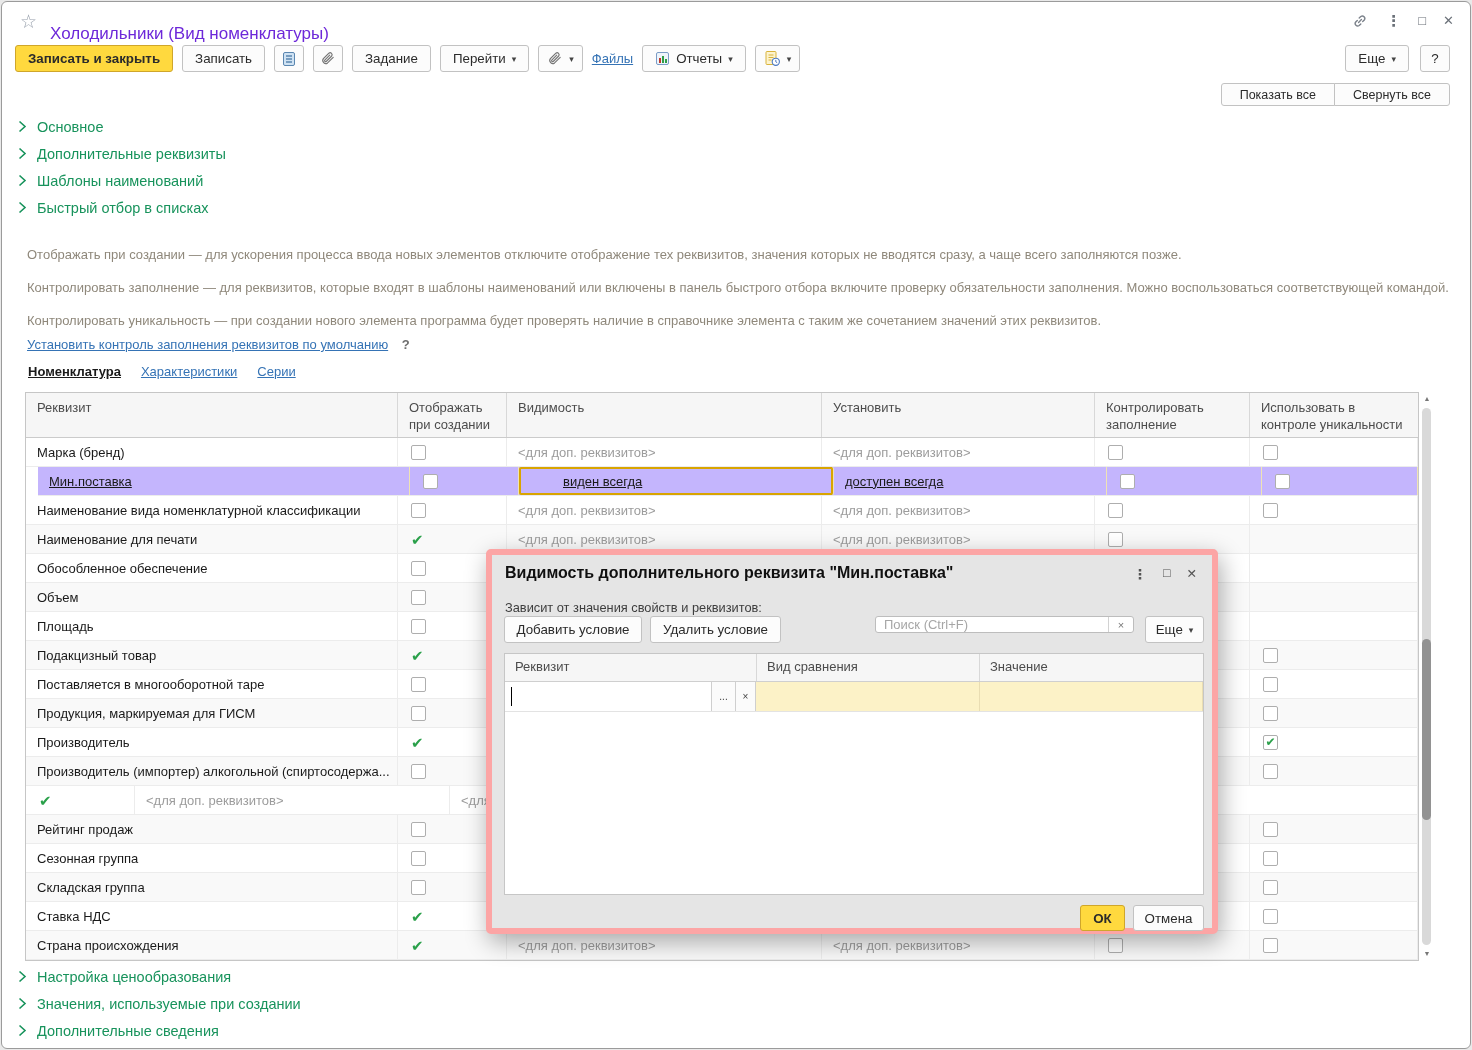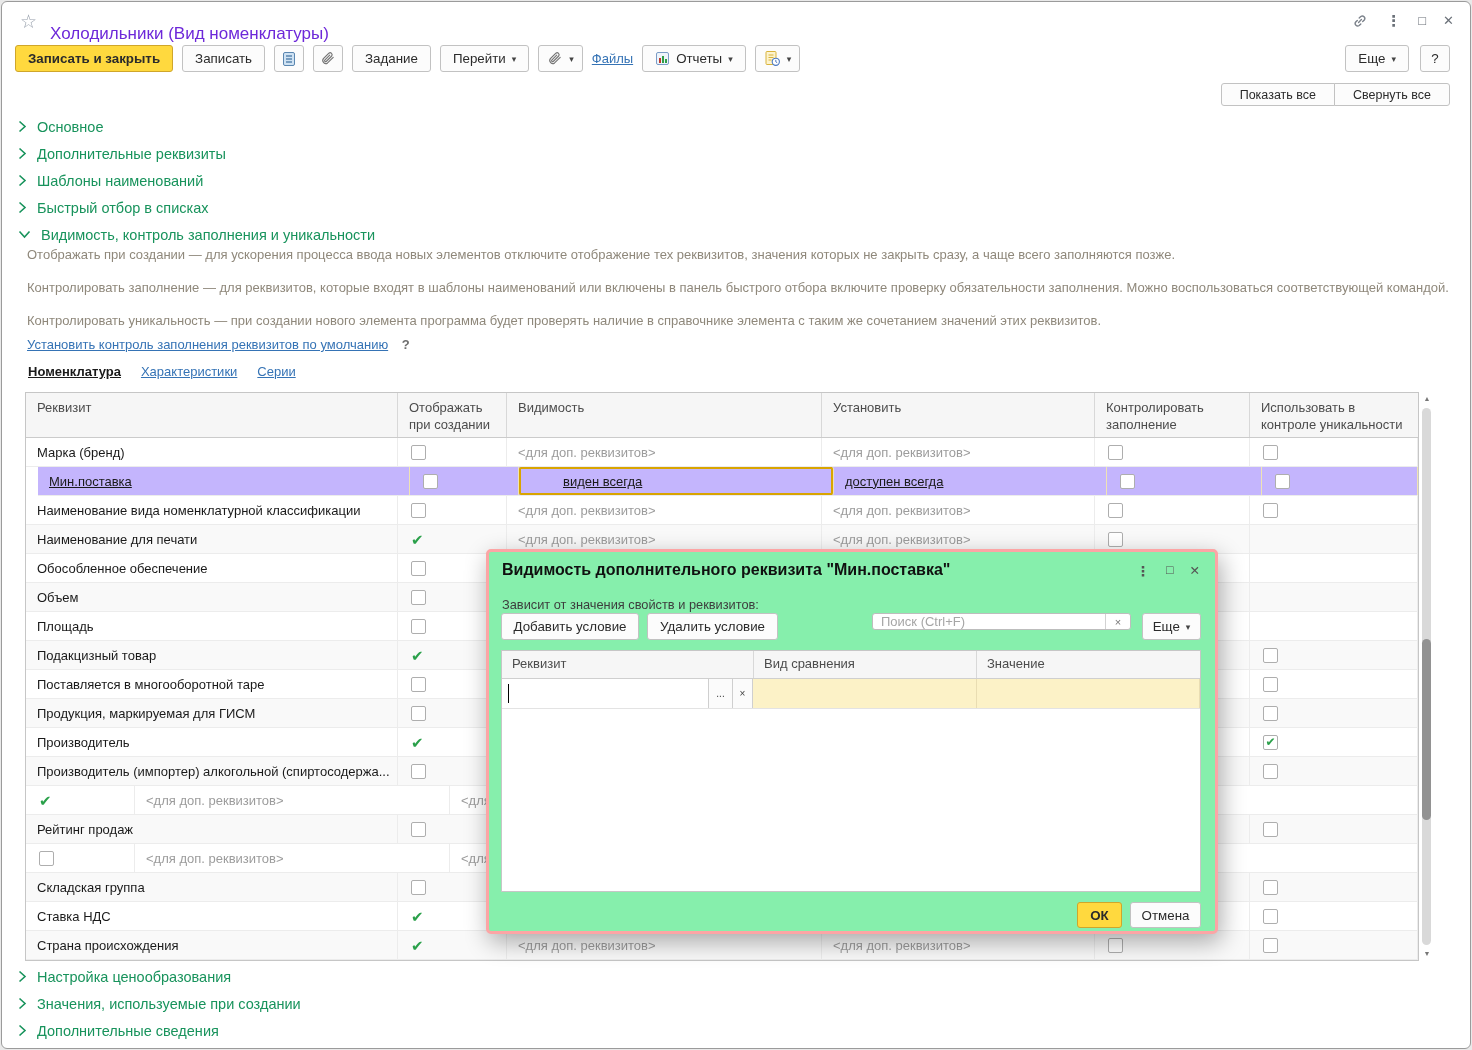--- a/index.html
+++ b/index.html
@@ -225,14 +225,6 @@
         </span>
       <span>Быстрый отбор в списках</span>
     </div>
-    <div class="sec-row">
-      <span>
-          <svg class="icon-svg" width="13" height="9" viewBox="0 0 13 9">
-            <polyline points="1.5,1.5 6.5,7 11.5,1.5" fill="none" stroke="#18935c" stroke-width="1.6"></polyline>
-          </svg>
-        </span>
-      <span>Видимость, контроль заполнения и уникальности</span>
-    </div>
   </div>
 
   <div class="desc">

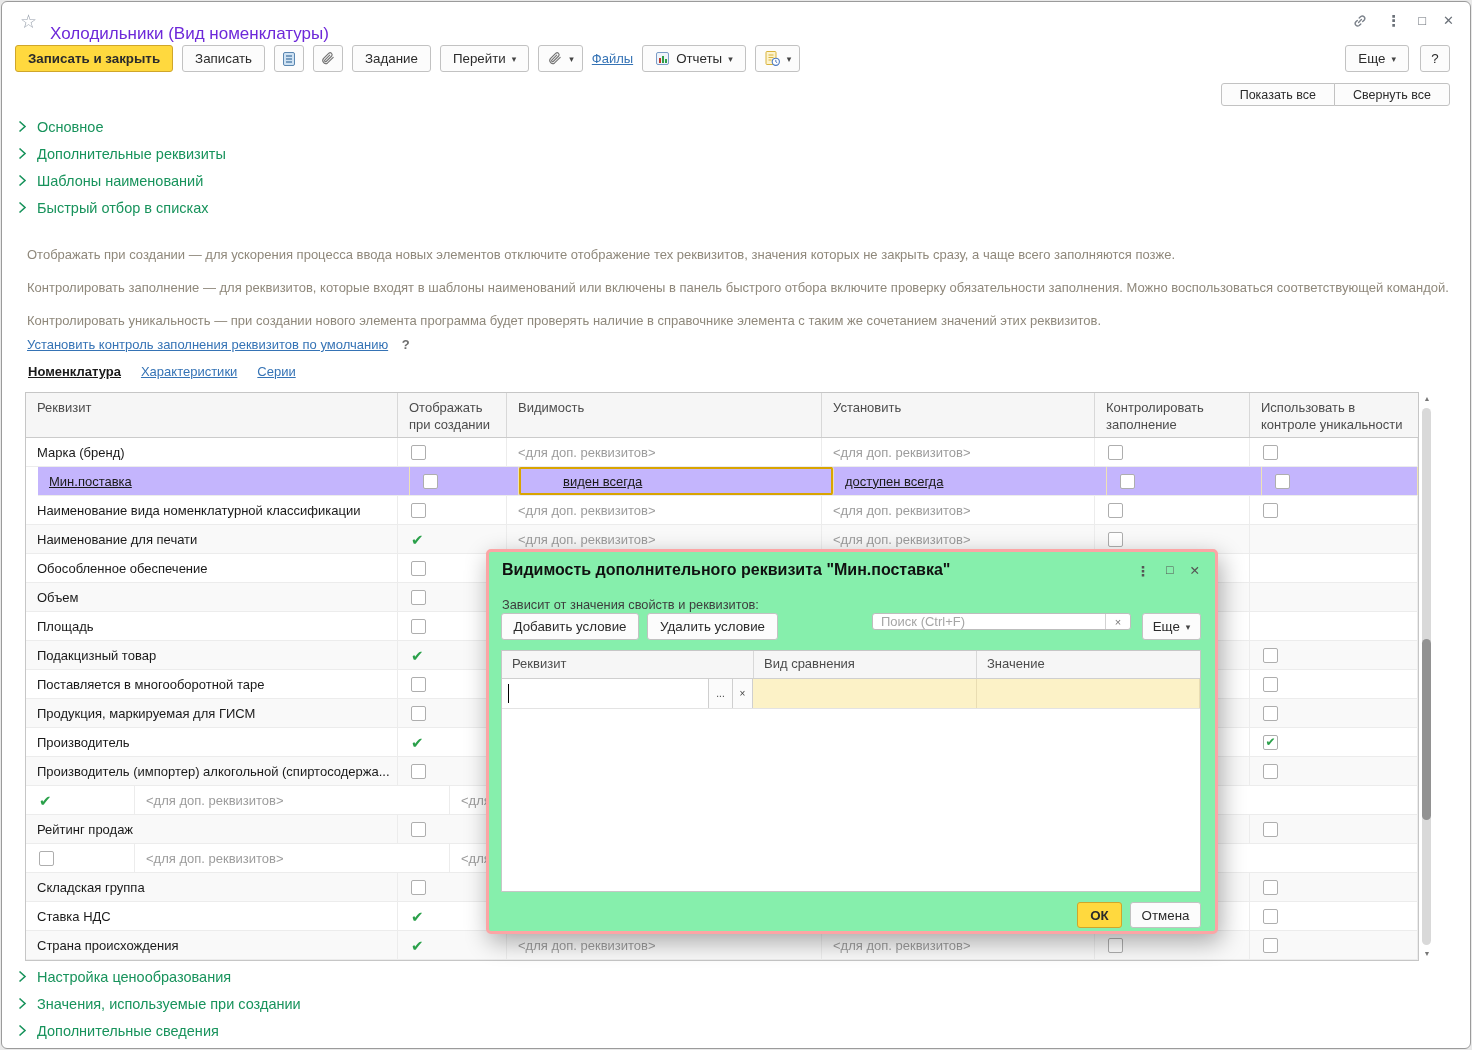--- a/index.html
+++ b/index.html
@@ -228,7 +228,7 @@
   </div>
 
   <div class="desc">
-    <p>Отображать при создании — для ускорения процесса ввода новых элементов отключите отображение тех реквизитов, значения которых не закрыть сразу, а чаще всего заполняются позже.</p>
+    <p>Отображать при создании — для ускорения процесса ввода новых элементов отключите отображение тех реквизитов, значения которых не вводятся сразу, а чаще всего заполняются позже.</p>
     <p>Контролировать заполнение — для реквизитов, которые входят в шаблоны наименований или включены в панель быстрого отбора включите проверку обязательности заполнения. Можно воспользоваться соответствующей командой.</p>
     <p>Контролировать уникальность — при создании нового элемента программа будет проверять наличие в справочнике элемента с таким же сочетанием значений этих реквизитов.</p>
   </div>

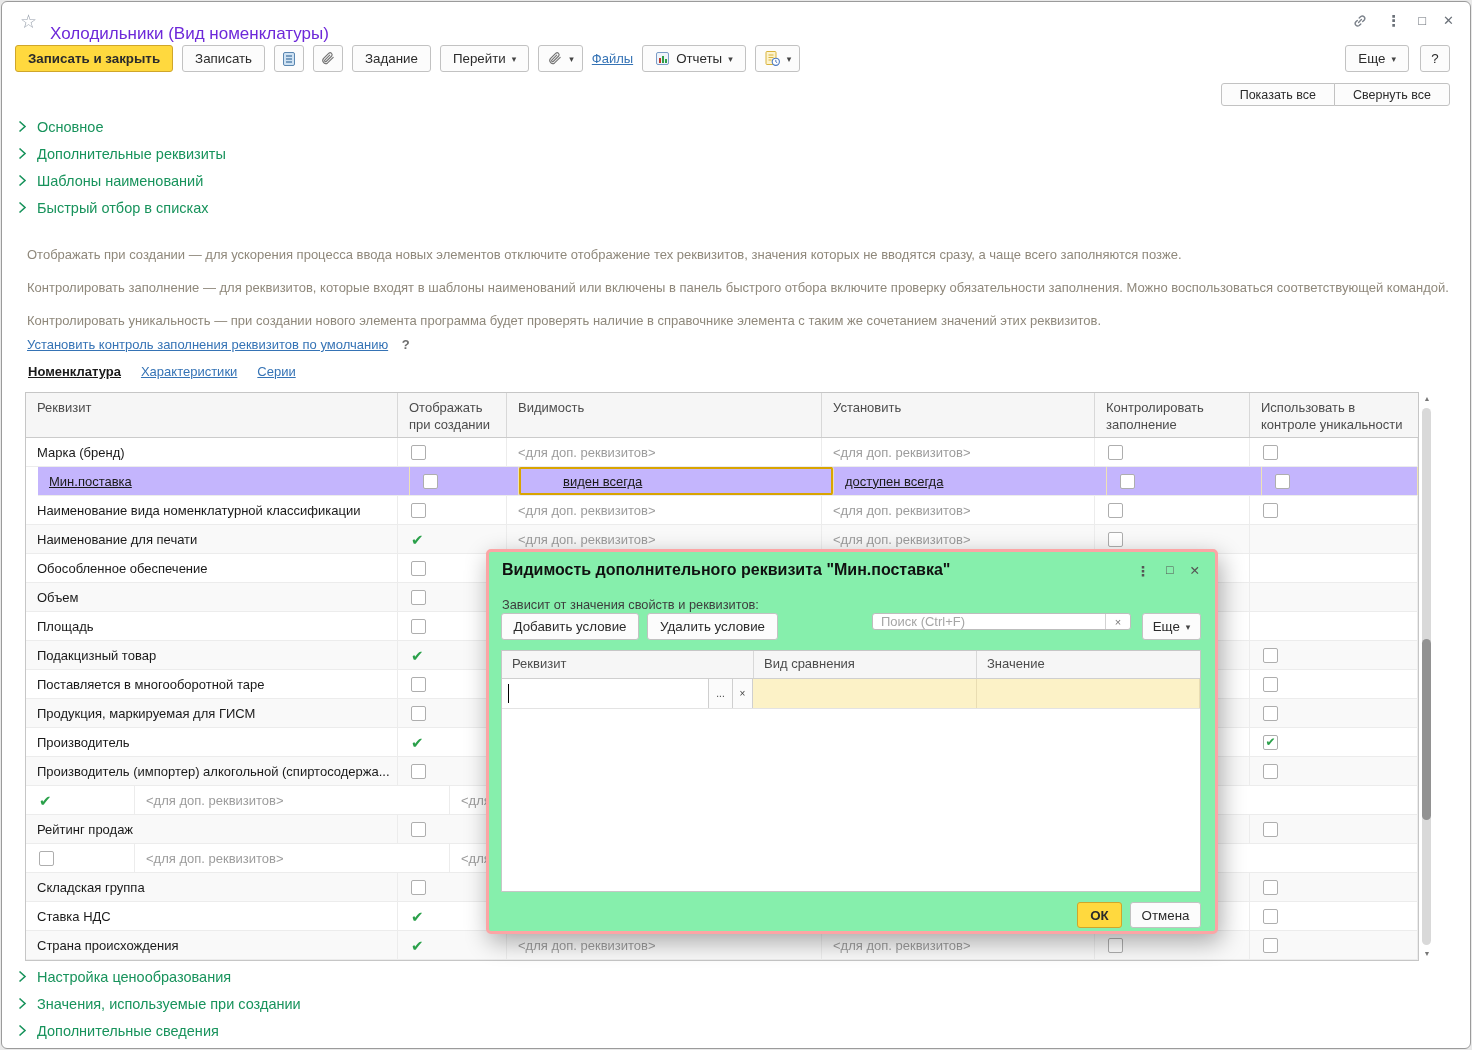--- a/index.html
+++ b/index.html
@@ -72,7 +72,7 @@
   .vs-thumb{position:absolute;left:1px;top:246px;width:9px;height:181px;background:#929292;border-radius:5px;cursor:pointer;}
 
   
-  .modal{position:absolute;left:484px;top:547px;width:732px;height:385px;background:#86efac;border:3px solid #fca5a5;
+  .modal{position:absolute;left:484px;top:547px;width:732px;height:385px;background:#e5e5e5;border:6px solid #fca5a5;
          border-radius:5px;box-shadow:3px 8px 24px rgba(0,0,0,.33);z-index:10;box-sizing:border-box;}
   .m-title{position:absolute;left:13px;top:9px;font-size:16px;font-weight:bold;color:#101010;white-space:nowrap;}
   .m-controls{position:absolute;right:15px;top:11px;display:flex;gap:16px;color:#555;}

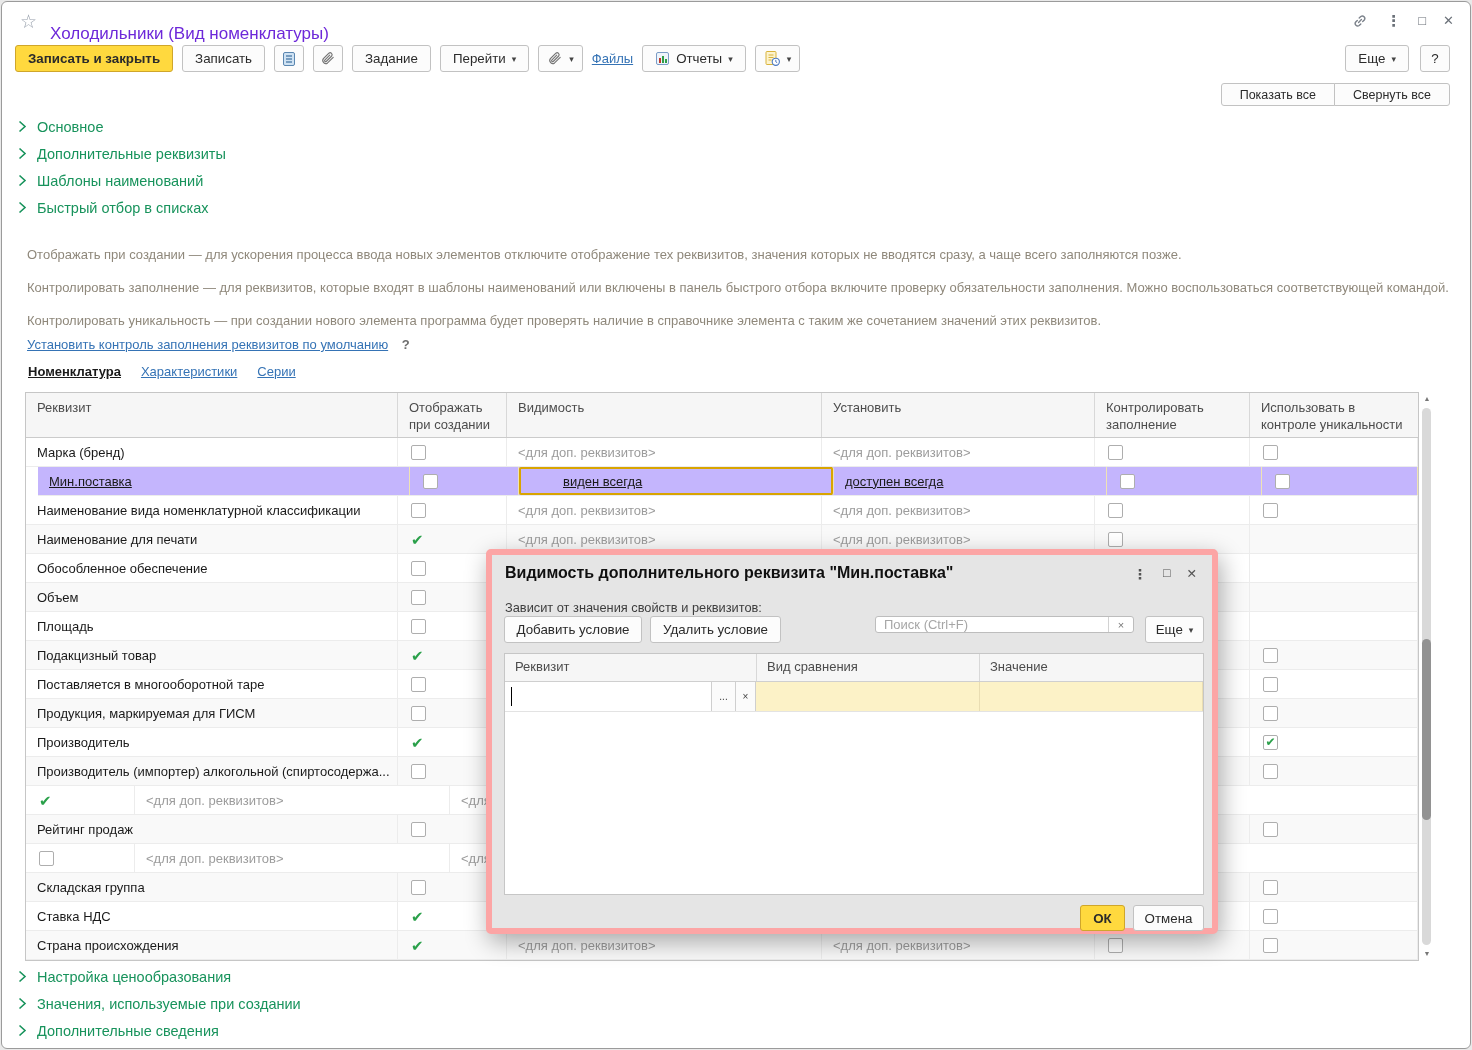--- a/index.html
+++ b/index.html
@@ -526,6 +526,9 @@
           </div>
         </div>
         <div class="trow">
+          <div class="td w1">
+            <span class="">Сезонная группа</span>
+          </div>
           <div class="td w2 pad-cb">
             <span class="cb"></span>
           </div>

